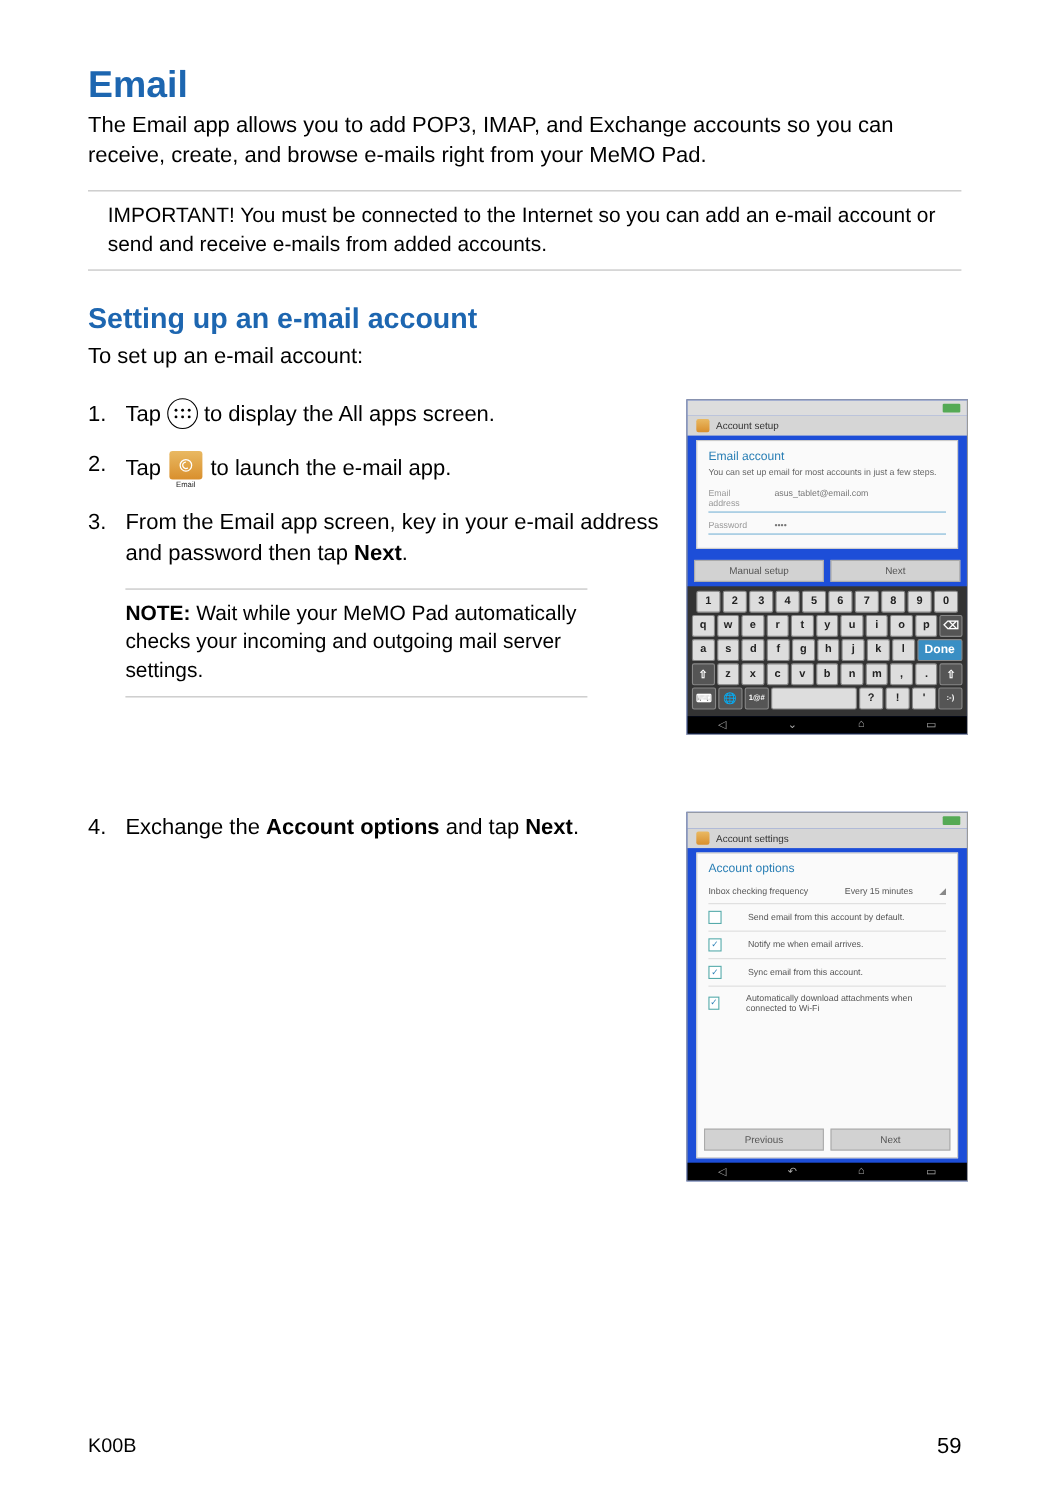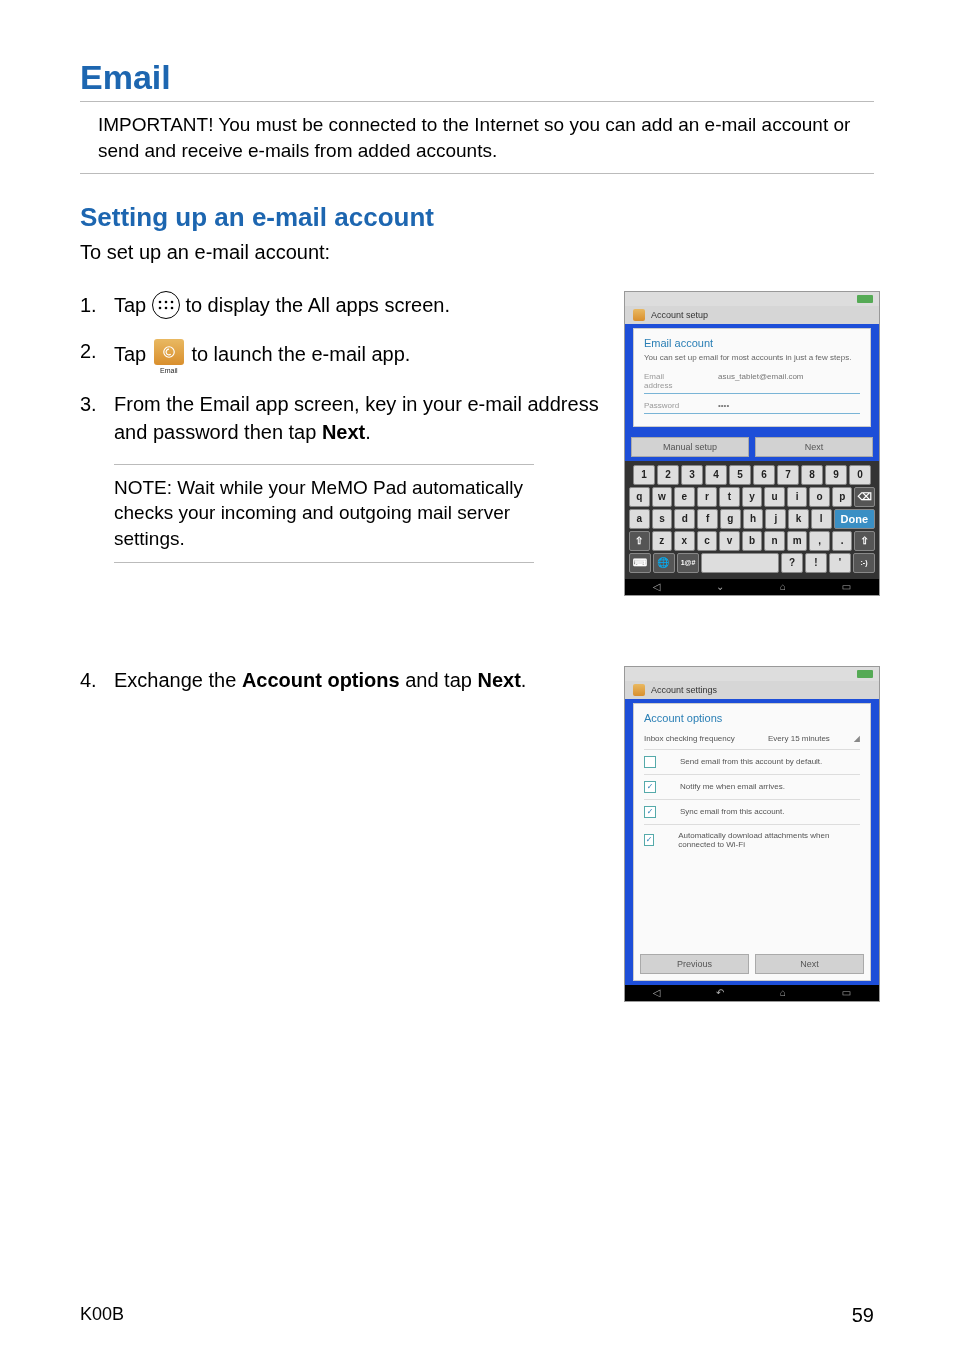--- a/index.html
+++ b/index.html
@@ -273,6 +273,7 @@
 
 <div class="page">
   <h1 class="title">Email</h1>
+  <p class="intro">The Email app allows you to add POP3, IMAP, and Exchange accounts so you can receive, create, and browse e-mails right from your MeMO Pad.</p>
 
   <div class="callout">
     <span class="label">IMPORTANT!</span><span> You must be connected to the Internet so you can add an e-mail account or send and receive e-mails from added accounts.</span>

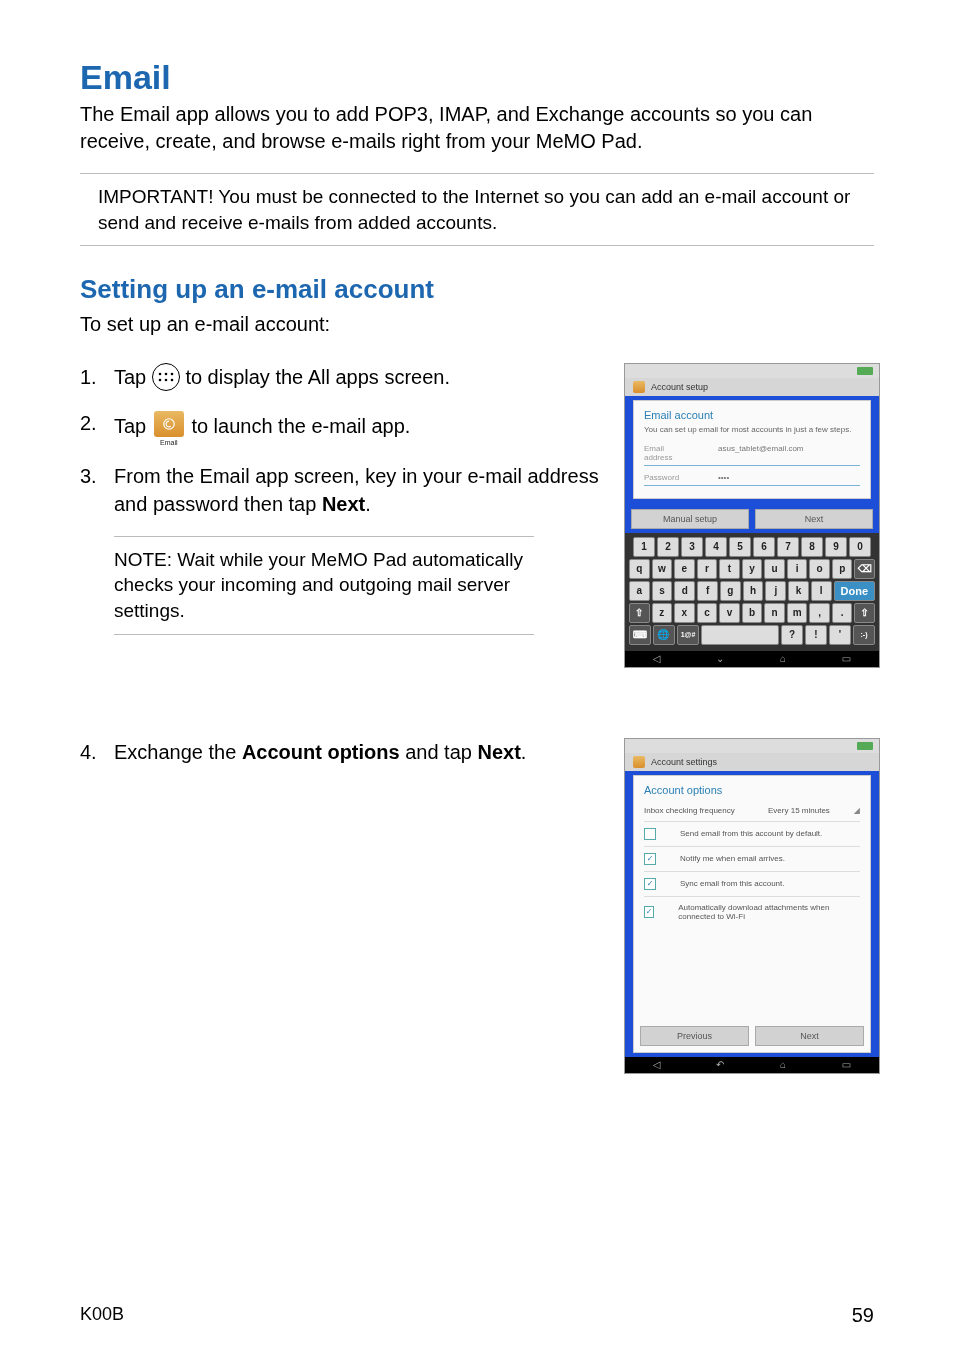--- a/index.html
+++ b/index.html
@@ -179,7 +179,7 @@
   }
   .shot .field {
     display: flex;
-    gap: 24px;
+    gap: 10px;
     font-size: 8px;
     color: #777;
     border-bottom: 1px solid #79b4d6;

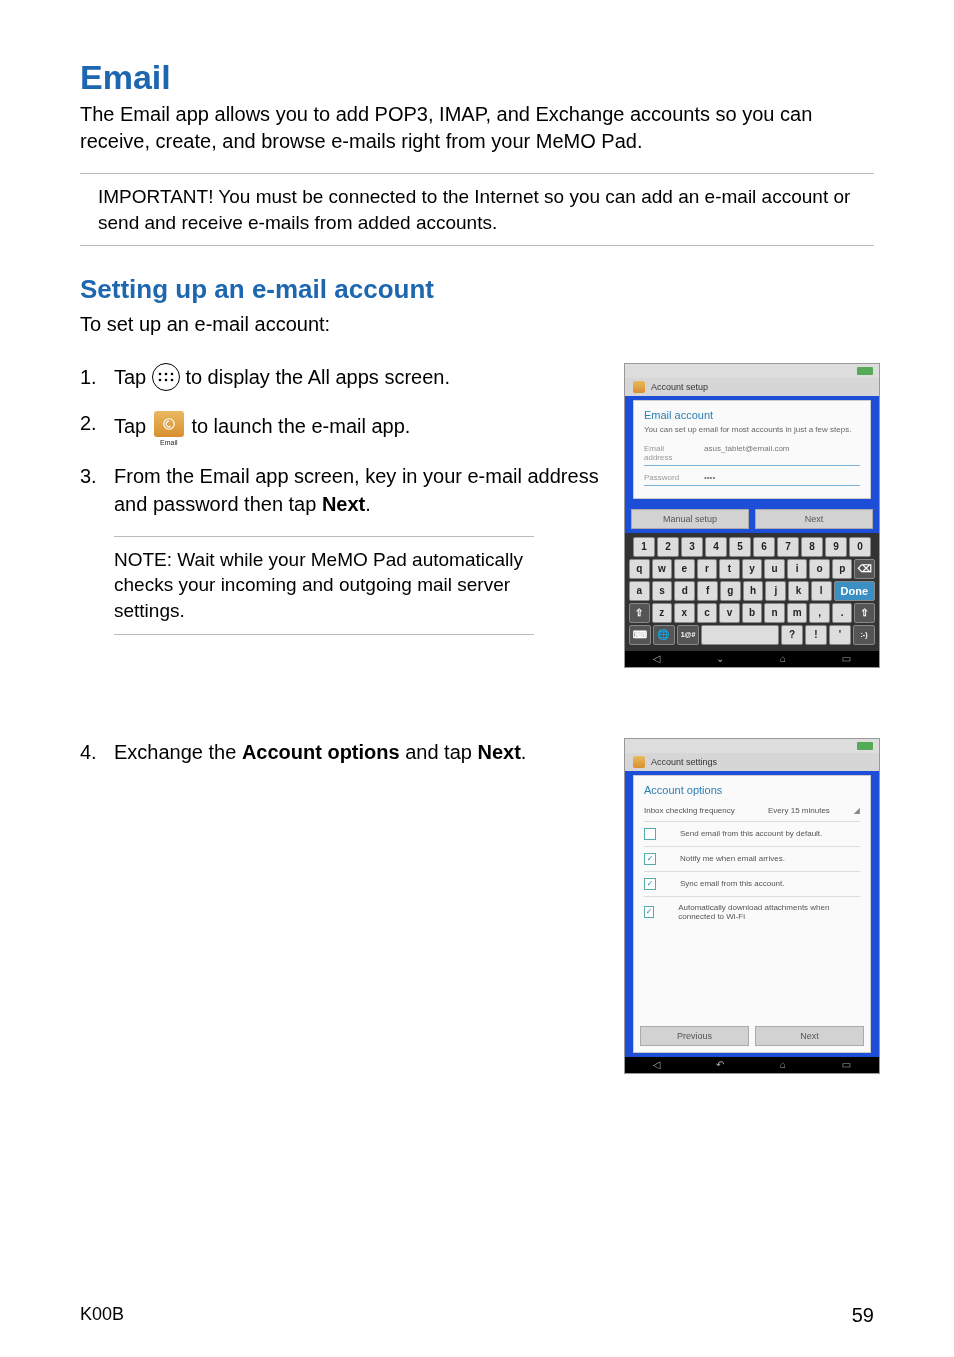--- a/index.html
+++ b/index.html
@@ -126,7 +126,7 @@
     line-height: 1.35;
     max-width: 420px;
   }
-  .note-callout .label { font-weight: normal; }
+  .note-callout .label { font-weight: bold; }
 
   
   .shot {

